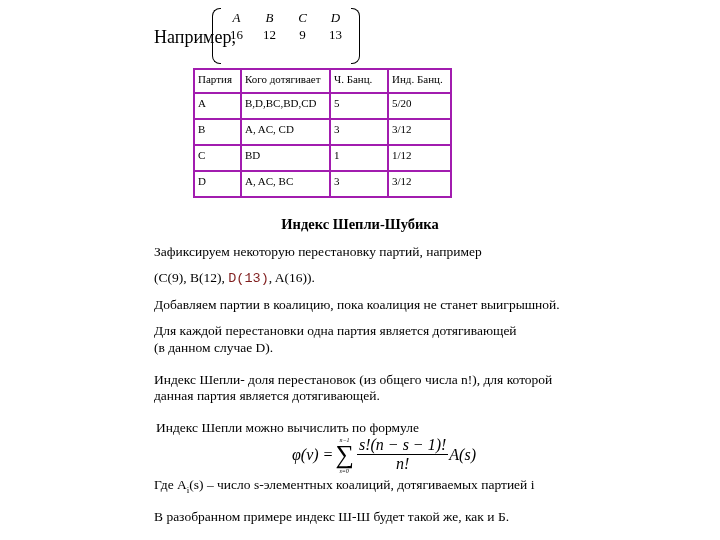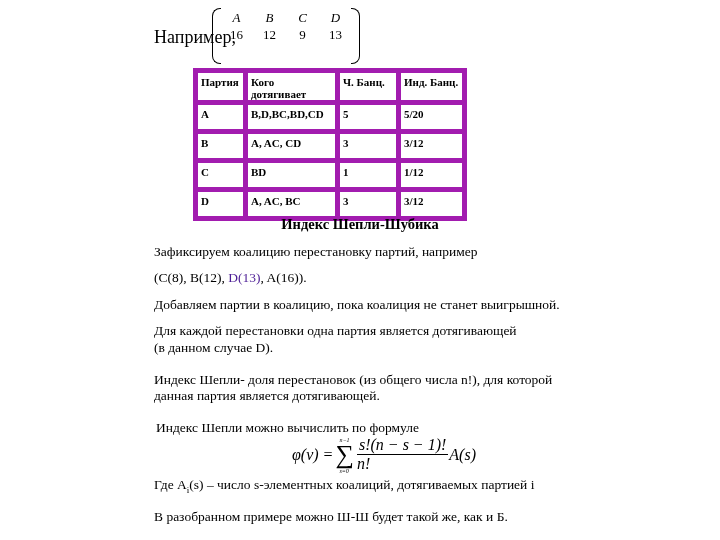--- a/index.html
+++ b/index.html
@@ -20,8 +20,8 @@
 
   
   #party-table { position:absolute; left:193px; top:68px; border-collapse:collapse; font-size:11px; }
-  #party-table td, #party-table th { border:5px solid #a21caf; padding:3px 3px 0 3px; vertical-align:top;
-        text-align:left; font-weight:bold; }
+  #party-table td, #party-table th { border:2px solid #a21caf; padding:3px 3px 0 3px; vertical-align:top;
+        text-align:left; font-weight:normal; }
   #party-table th { height:19px; }
   #party-table td { height:21px; }
   .c1 { width:39px; } .c2 { width:81px; } .c3 { width:50px; } .c4 { width:55px; }

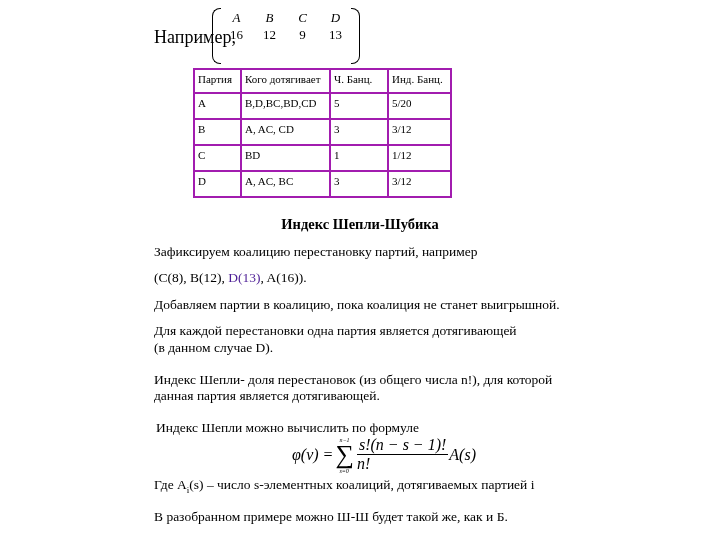--- a/index.html
+++ b/index.html
@@ -96,7 +96,7 @@
 
 <div class="abs" id="section-title">Индекс Шепли-Шубика</div>
 
-<div class="abs p" style="left:154px; top:244px">Зафиксируем коалицию перестановку партий, например</div>
+<div class="abs p" style="left:154px; top:244px">Зафиксируем некоторую перестановку партий, например</div>
 <div class="abs p" style="left:154px; top:270px"><span>(C(8), B(12), </span><span class="red">D(13)</span><span>, A(16)).</span></div>
 <div class="abs p" style="left:154px; top:297px">Добавляем партии в коалицию, пока коалиция не станет выигрышной.</div>
 <div class="abs p" style="left:154px; top:323px">Для каждой перестановки одна партия является дотягивающей</div>

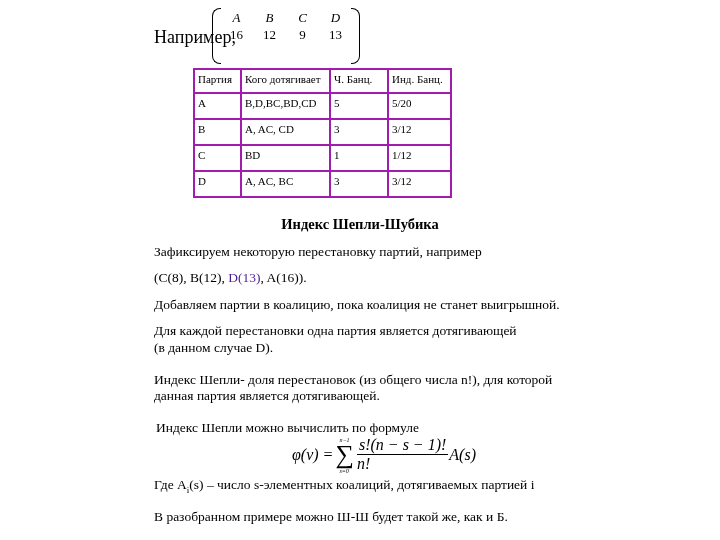--- a/index.html
+++ b/index.html
@@ -97,7 +97,7 @@
 <div class="abs" id="section-title">Индекс Шепли-Шубика</div>
 
 <div class="abs p" style="left:154px; top:244px">Зафиксируем некоторую перестановку партий, например</div>
-<div class="abs p" style="left:154px; top:270px"><span>(C(8), B(12), </span><span class="red">D(13)</span><span>, A(16)).</span></div>
+<div class="abs p" style="left:154px; top:270px"><span>(C(9), B(12), </span><span class="red">D(13)</span><span>, A(16)).</span></div>
 <div class="abs p" style="left:154px; top:297px">Добавляем партии в коалицию, пока коалиция не станет выигрышной.</div>
 <div class="abs p" style="left:154px; top:323px">Для каждой перестановки одна партия является дотягивающей</div>
 <div class="abs p" style="left:154px; top:340px">(в данном случае D).</div>

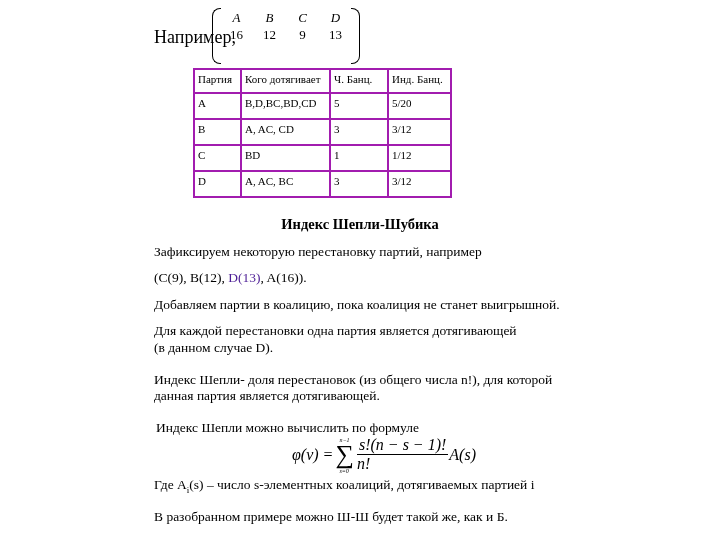--- a/index.html
+++ b/index.html
@@ -27,7 +27,7 @@
   .c1 { width:39px; } .c2 { width:81px; } .c3 { width:50px; } .c4 { width:55px; }
 
   #section-title { left:0; width:720px; text-align:center; top:216px; font-size:14.5px; font-weight:bold; }
-  .red { color:#4c1d95; }
+  .red { color:#7f1d1d;font-family:Liberation Mono, monospace; }
 
   
   #formula { left:292px; top:436px; font-size:16px; font-style:italic; display:flex; align-items:center; }

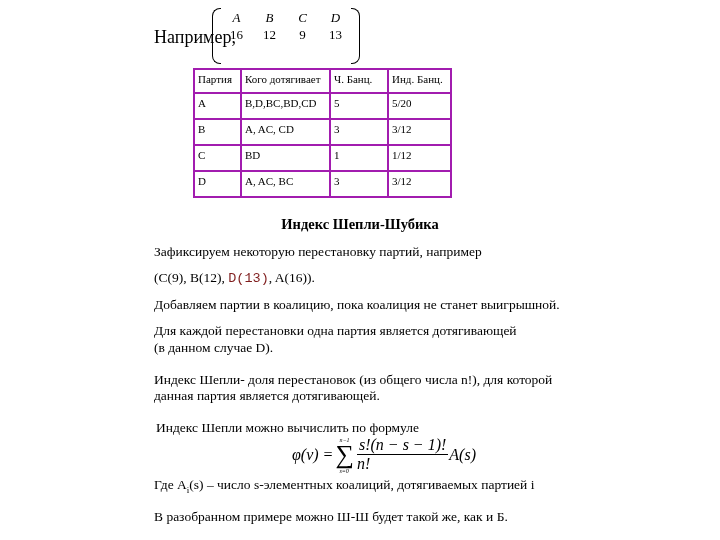--- a/index.html
+++ b/index.html
@@ -33,7 +33,7 @@
   #formula { left:292px; top:436px; font-size:16px; font-style:italic; display:flex; align-items:center; }
   #formula .sum { position:relative; font-style:normal; font-size:26px; margin:0 2px; line-height:26px; }
   #formula .sum .lim { position:absolute; left:4px; font-size:6px; font-style:italic; line-height:6px; }
-  #formula .frac { display:inline-flex; flex-direction:column; margin:0 1px; }
+  #formula .frac { display:inline-flex; flex-direction:column; align-items:center; margin:0 1px; }
   #formula .frac .num { border-bottom:1px solid #000; padding:0 2px; line-height:18px; }
   #formula .frac .den { line-height:18px; }
   sub { font-size:9px; }

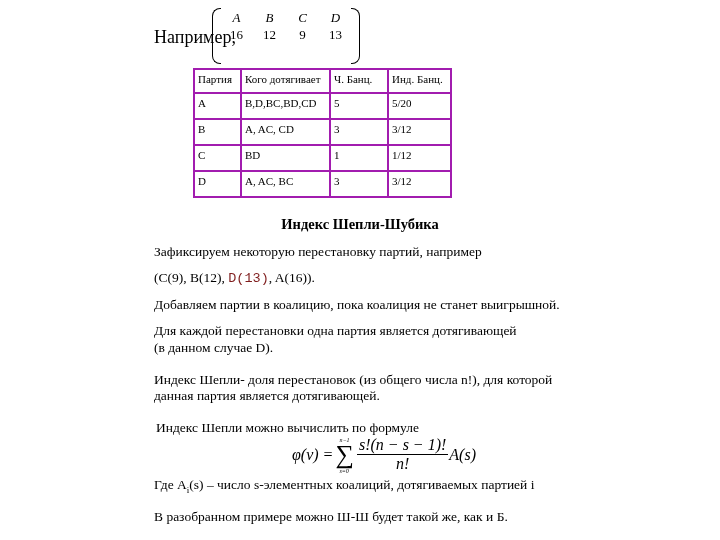--- a/index.html
+++ b/index.html
@@ -120,6 +120,6 @@
 </div>
 
 <div class="abs p" style="left:154px; top:477px"><span>Где A</span><sub>i</sub><span>(s) – число s-элементных коалиций, дотягиваемых партией i</span></div>
-<div class="abs p" style="left:154px; top:509px">В разобранном примере можно Ш-Ш будет такой же, как и Б.</div>
+<div class="abs p" style="left:154px; top:509px">В разобранном примере индекс Ш-Ш будет такой же, как и Б.</div>
 
 </body></html>

